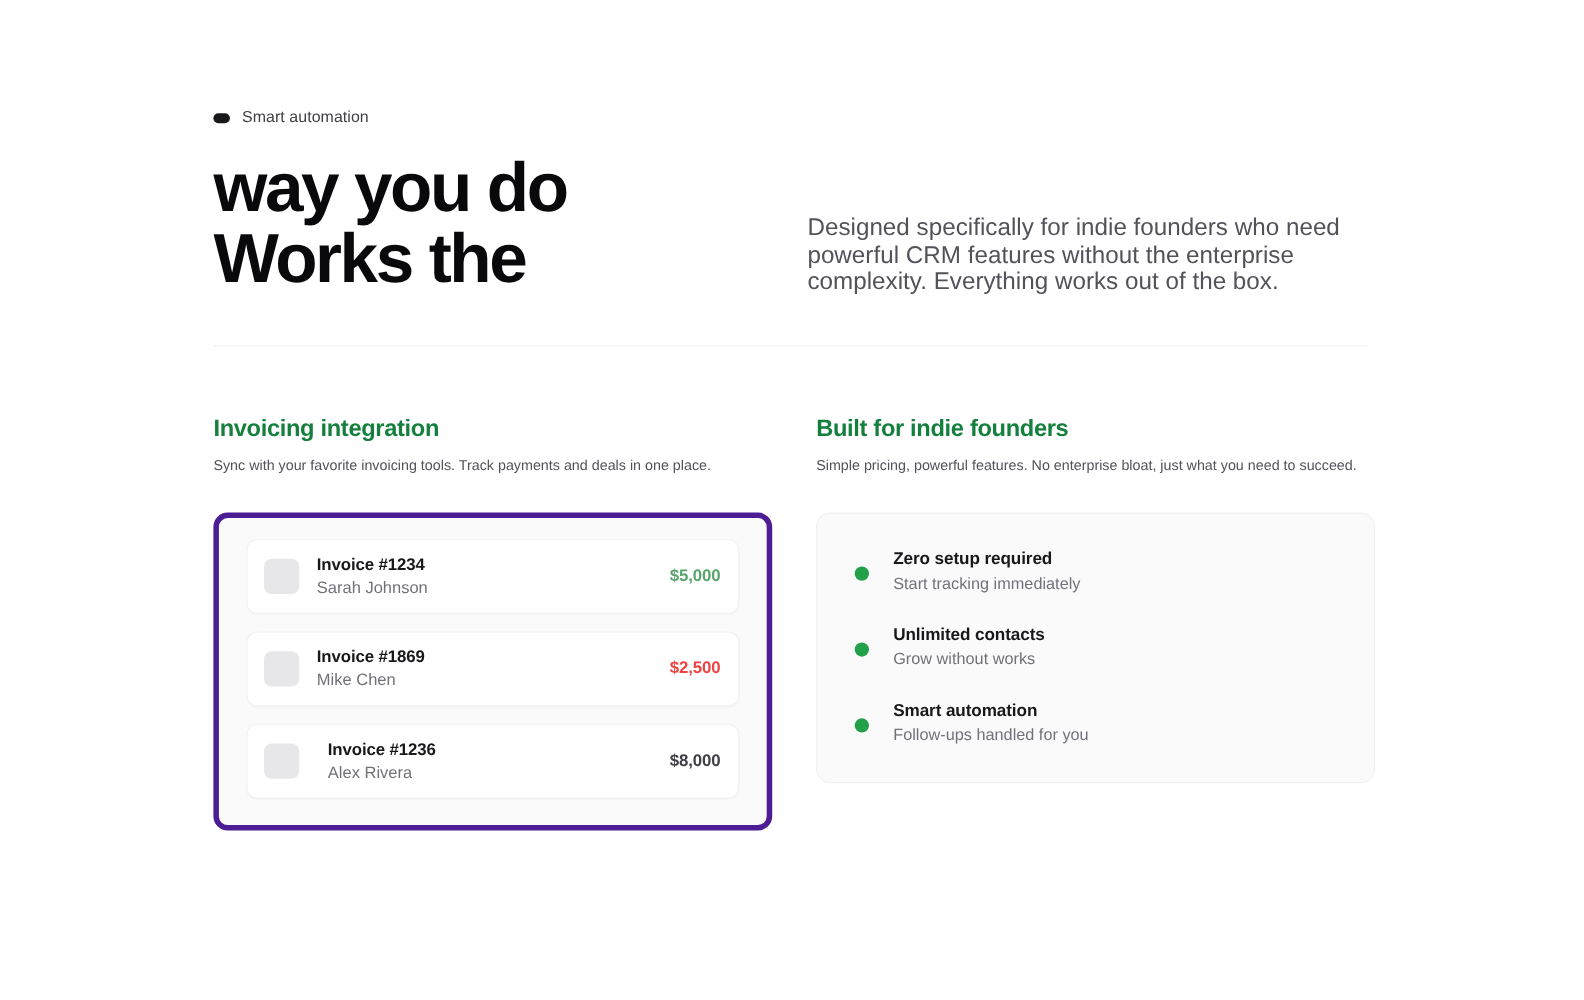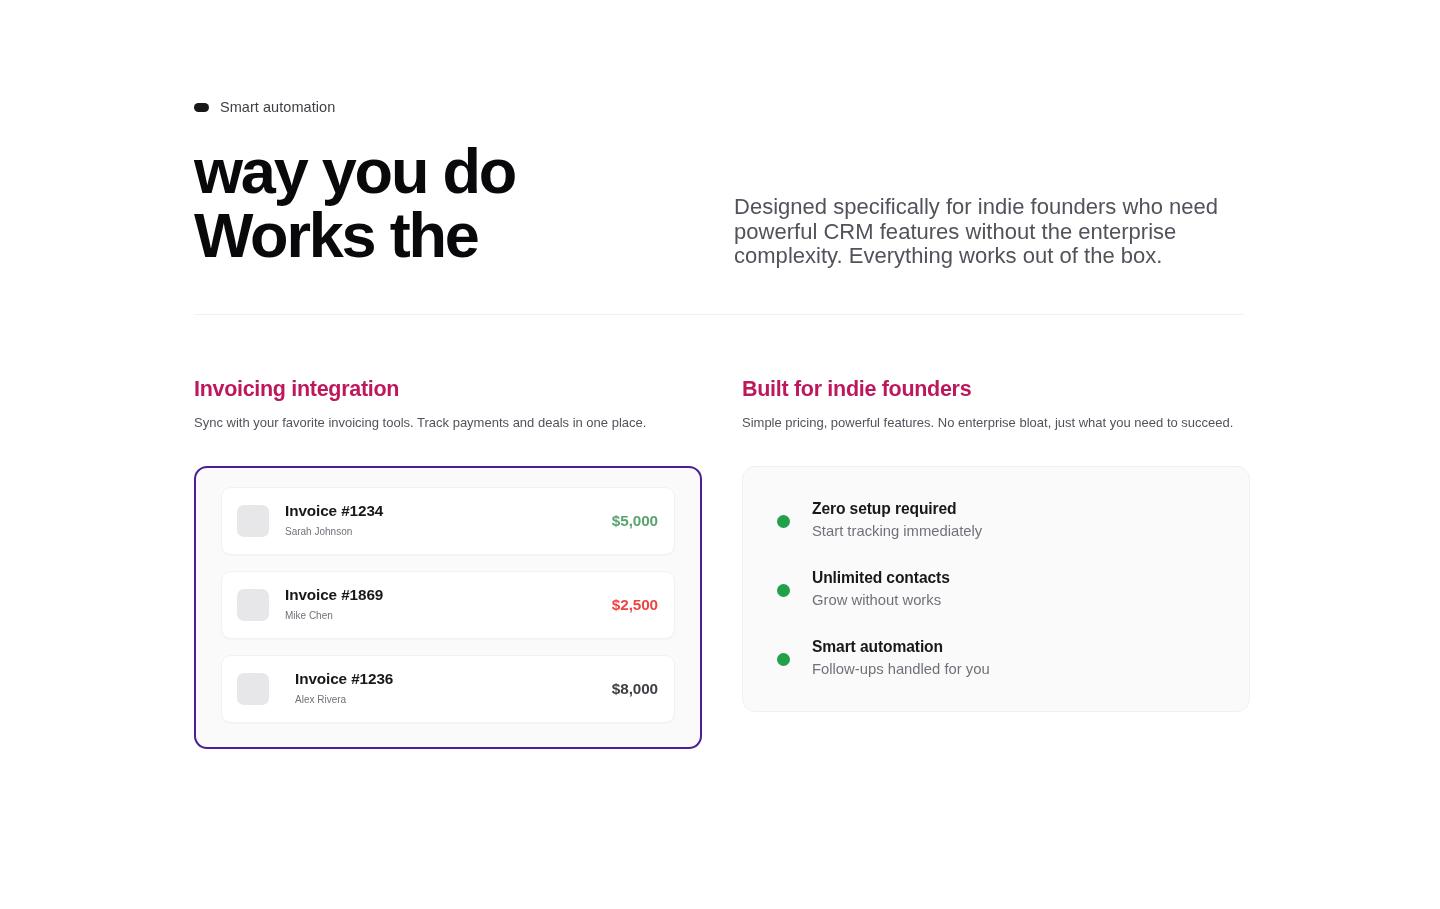--- a/index.html
+++ b/index.html
@@ -96,7 +96,7 @@
     font-size: 21.5px;
     line-height: 28px;
     font-weight: 600;
-    color: #be185d;
+    color: #15803d;
     letter-spacing: -0.3px;
   }
   .col-desc {

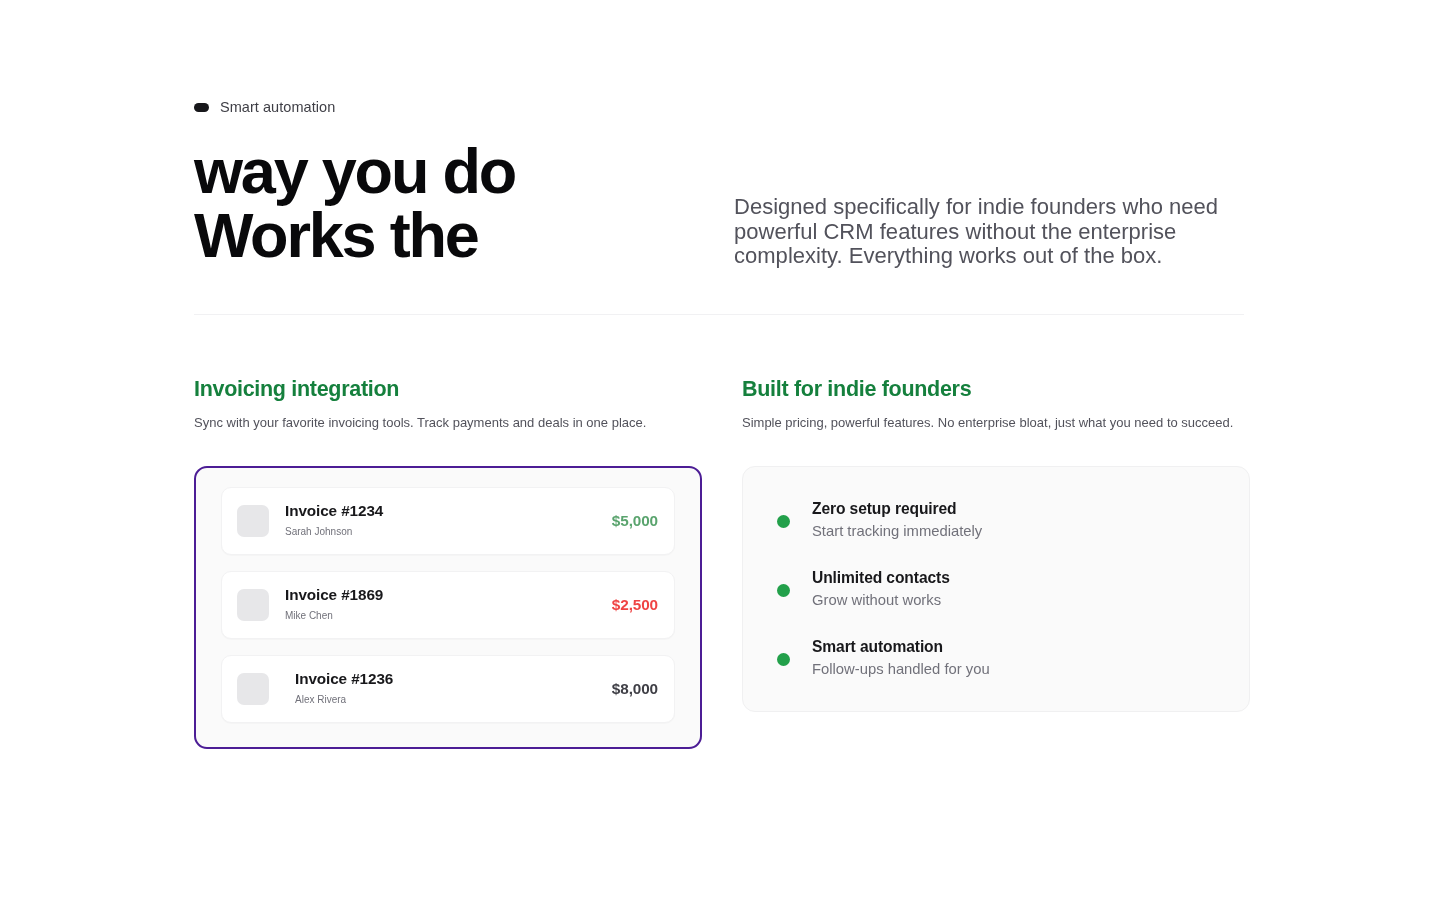--- a/index.html
+++ b/index.html
@@ -111,7 +111,7 @@
     margin-top: 31px;
     width: 508px;
     background: #fafafa;
-    border: 2px solid #4c1d95;
+    border: 5px solid #4c1d95;
     border-radius: 13px;
     padding: 19px 25px 24px 25px;
   }

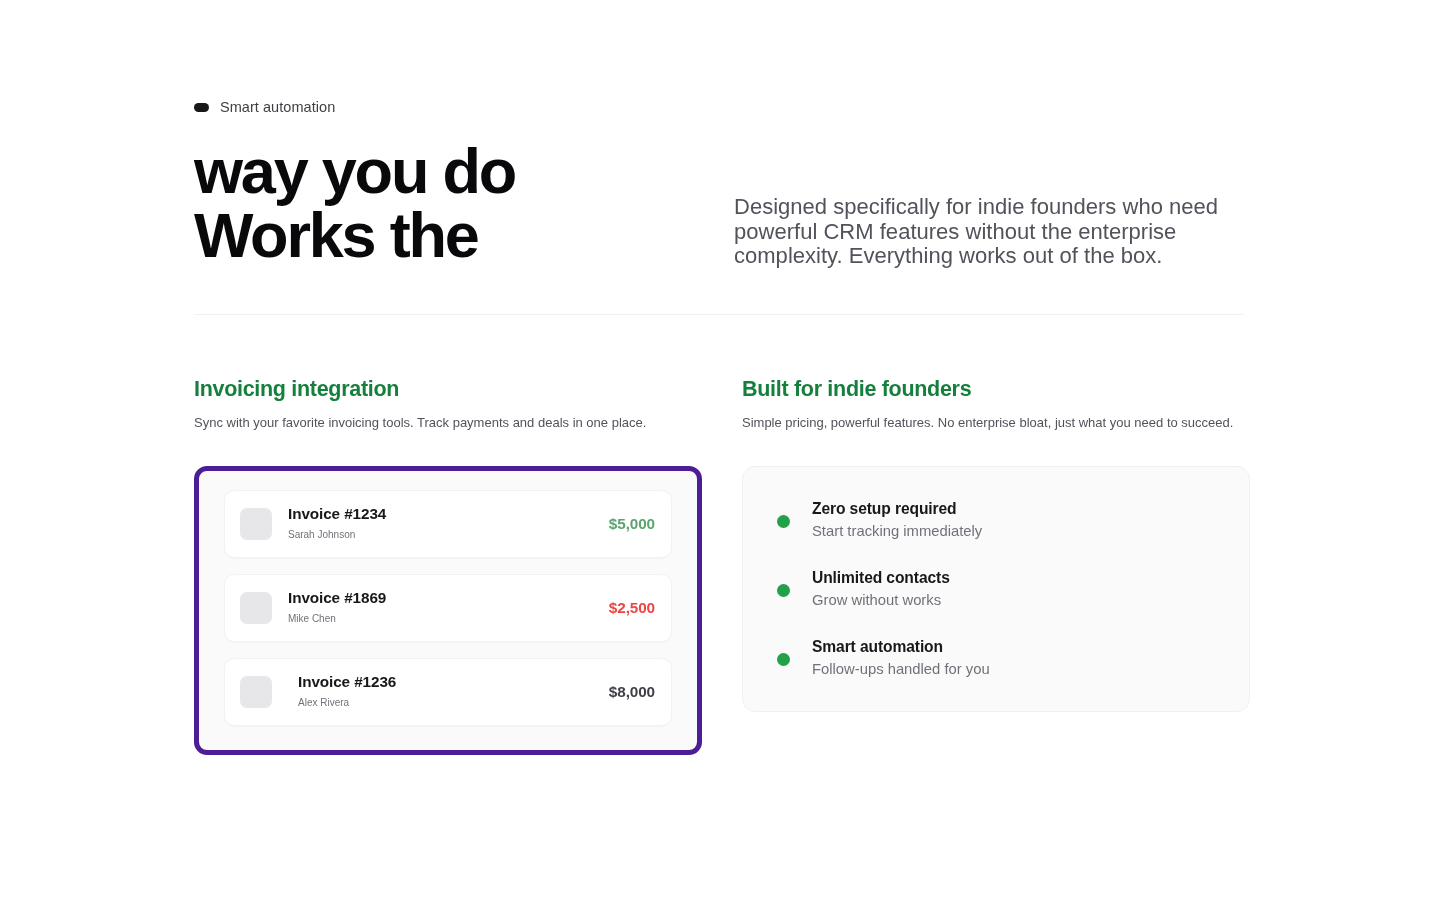--- a/index.html
+++ b/index.html
@@ -148,7 +148,7 @@
   }
   .invoice-sub {
     margin-top: 1px;
-    font-size: 10px;
+    font-size: 15px;
     line-height: 19px;
     color: #71717a;
   }

